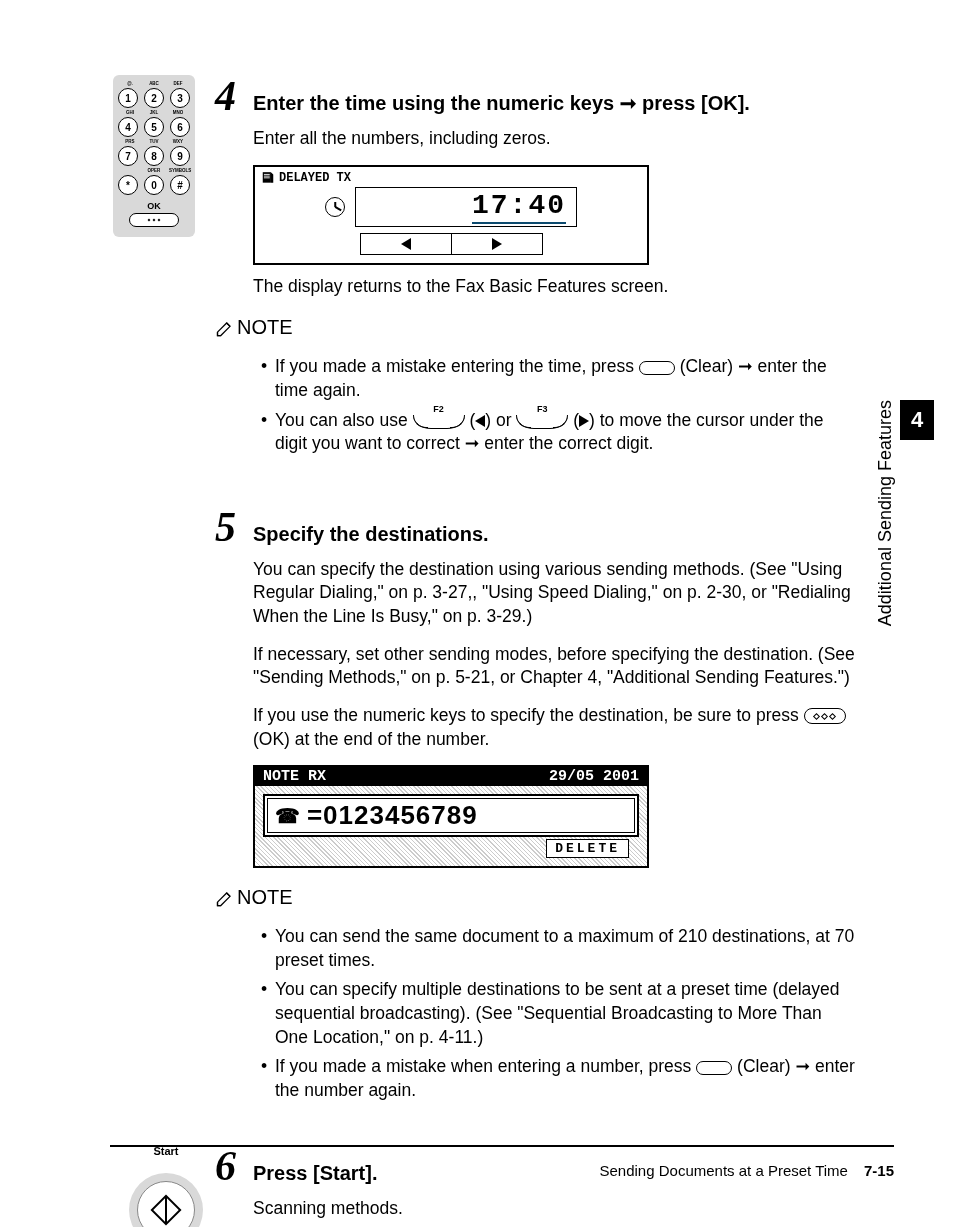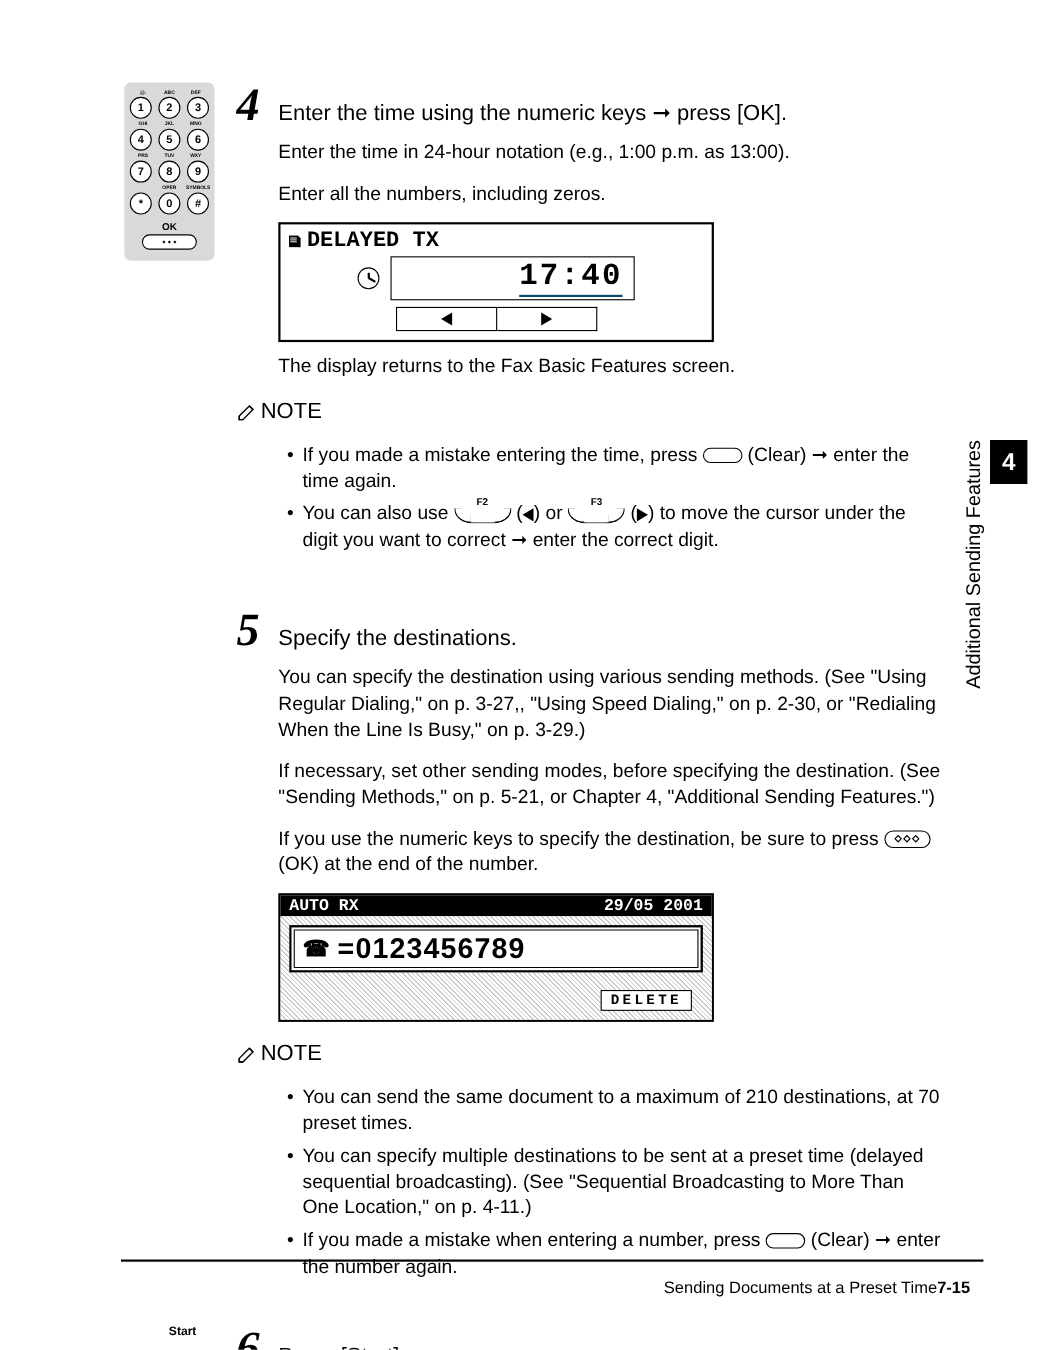--- a/index.html
+++ b/index.html
@@ -72,7 +72,7 @@
   }
   .step-head-line { display: flex; align-items: baseline; gap: 0; }
   .step-heading {
-    font-weight: normal;
+    font-weight: bold;
     font-size: 20px;
     line-height: 1.2;
   }

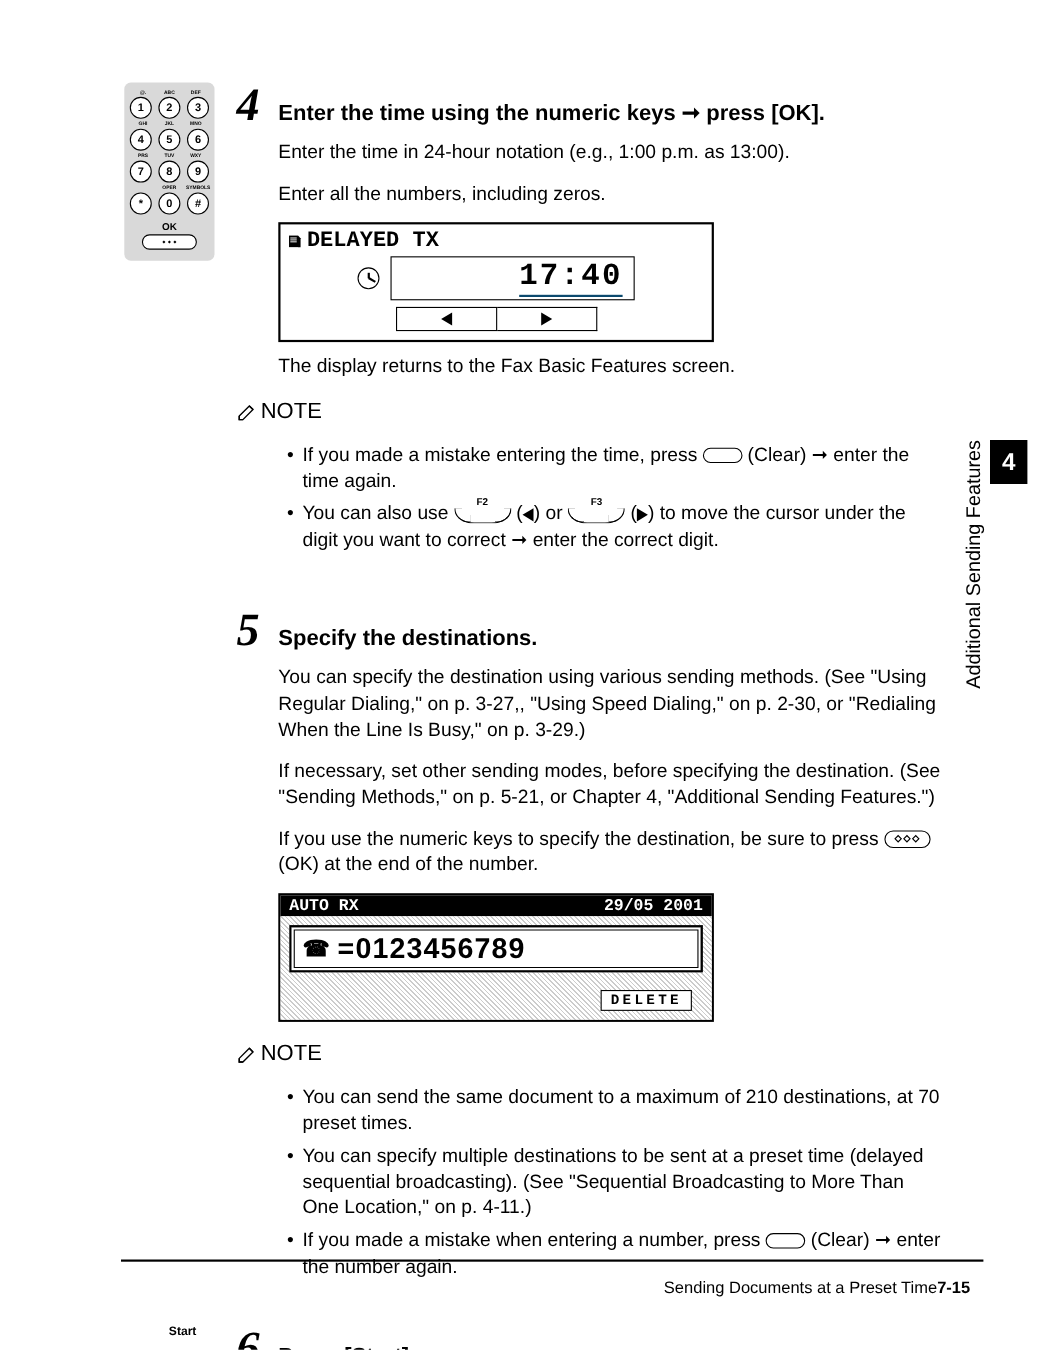--- a/index.html
+++ b/index.html
@@ -299,7 +299,6 @@
         </span>
       </div>
       <div class="body-text">
-        <p>Enter the time in 24-hour notation (e.g., 1:00 p.m. as 13:00).</p>
         <p>Enter all the numbers, including zeros.</p>
       </div>
 

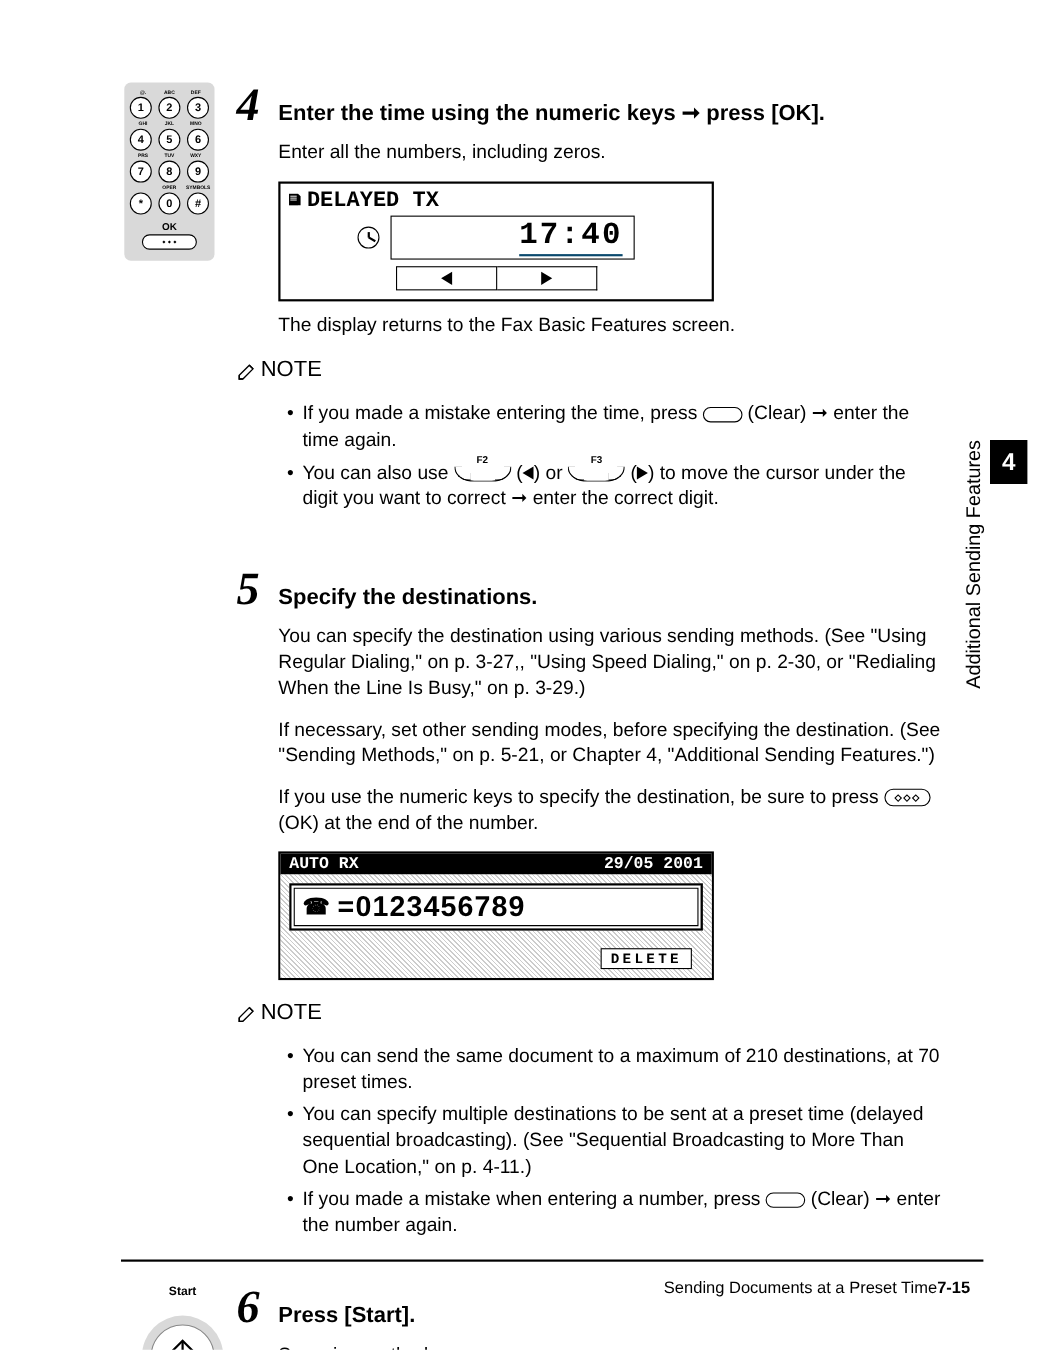--- a/index.html
+++ b/index.html
@@ -96,7 +96,7 @@
     padding: 4px 6px 8px 6px;
     box-sizing: border-box;
   }
-  .fig1-title { font-size: 20px; font-weight: bold; display:flex; align-items:center; gap:4px;}
+  .fig1-title { font-size: 12px; font-weight: bold; display:flex; align-items:center; gap:4px;}
   .fig1-title svg { width:14px; height:14px; }
   .fig1-mid { display:flex; align-items:center; justify-content:center; gap:10px; margin:2px 0 6px 0;}
   .fig1-input {

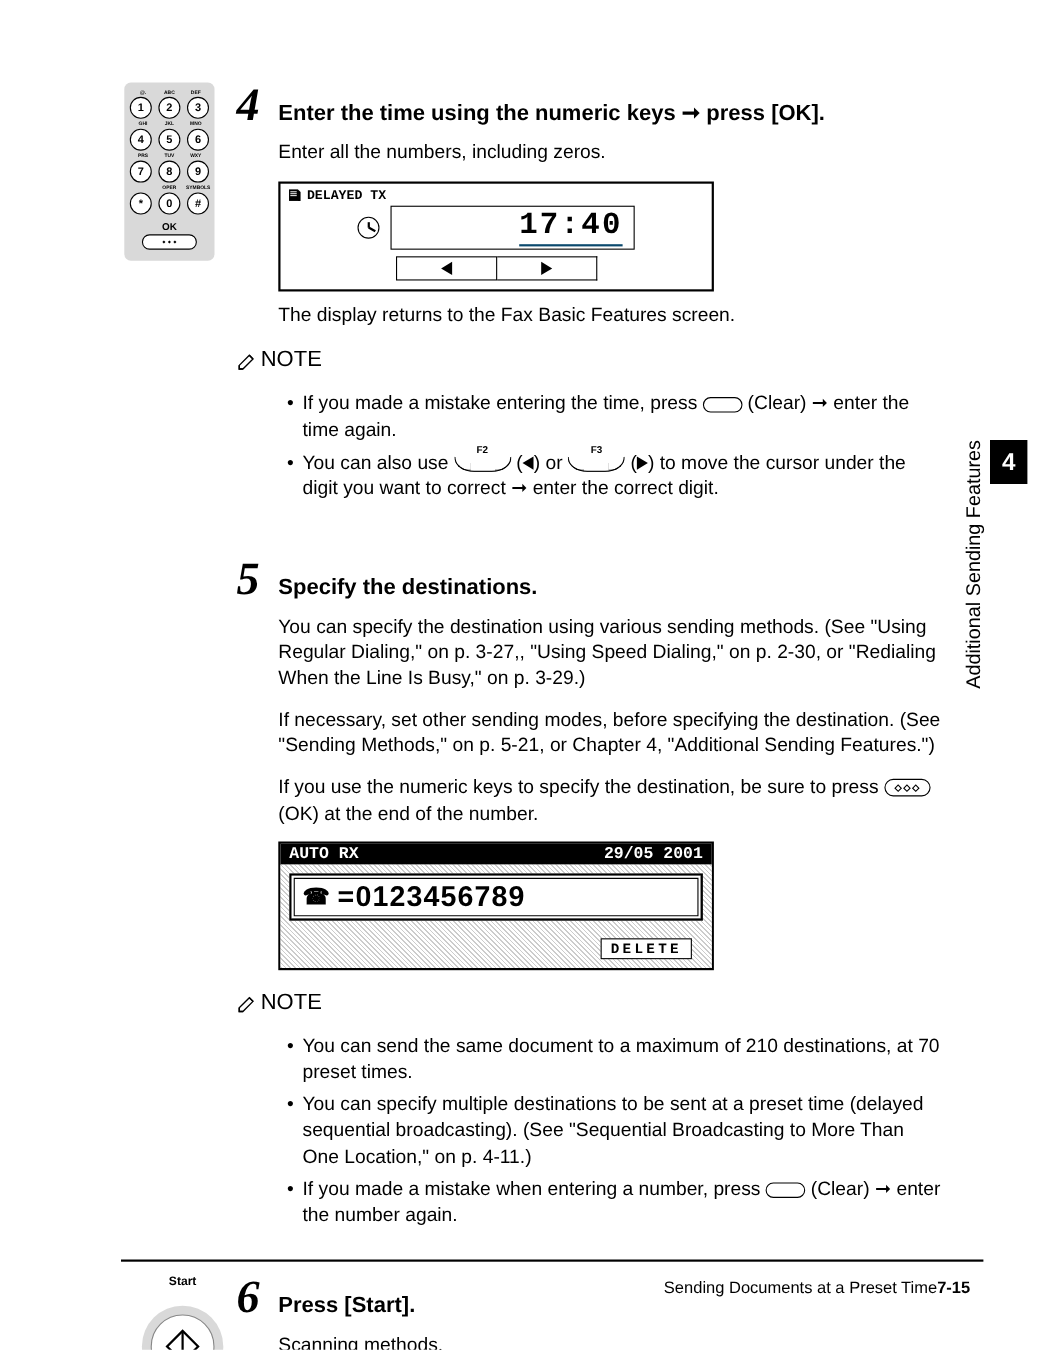--- a/index.html
+++ b/index.html
@@ -379,7 +379,7 @@
 
       <div class="fig2">
         <div class="fig2-top">
-          <span>AUTO RX</span>
+          <span>NOTE RX</span>
           <span>29/05 2001</span>
         </div>
         <div class="fig2-body">

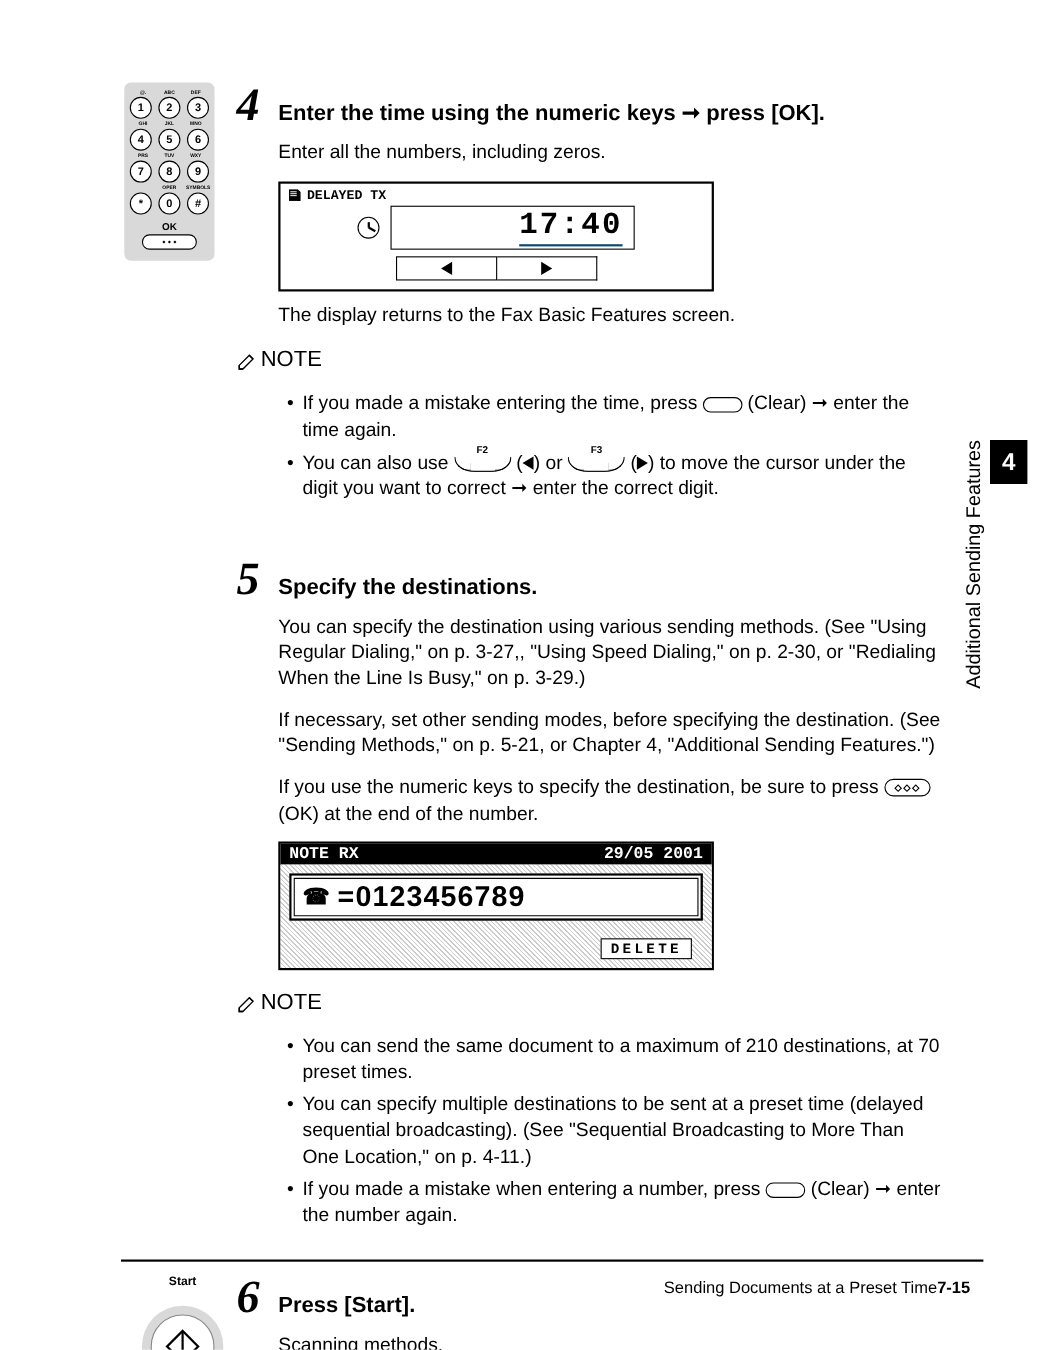--- a/index.html
+++ b/index.html
@@ -147,7 +147,7 @@
     display:flex; align-items:center; gap:6px;
   }
   .fig2-phone { font-size:20px; }
-  .fig2-bottom { display:flex; justify-content:flex-end; padding-right:10px; padding-top:16px;}
+  .fig2-bottom { display:flex; justify-content:flex-end; padding-right:10px; padding-top:2px;}
   .fig2-del { border:1.5px solid #000; background:#fff; font-size:13px; font-weight:bold; letter-spacing:3px; padding:1px 8px; font-family:'Courier New',monospace;}
 
   

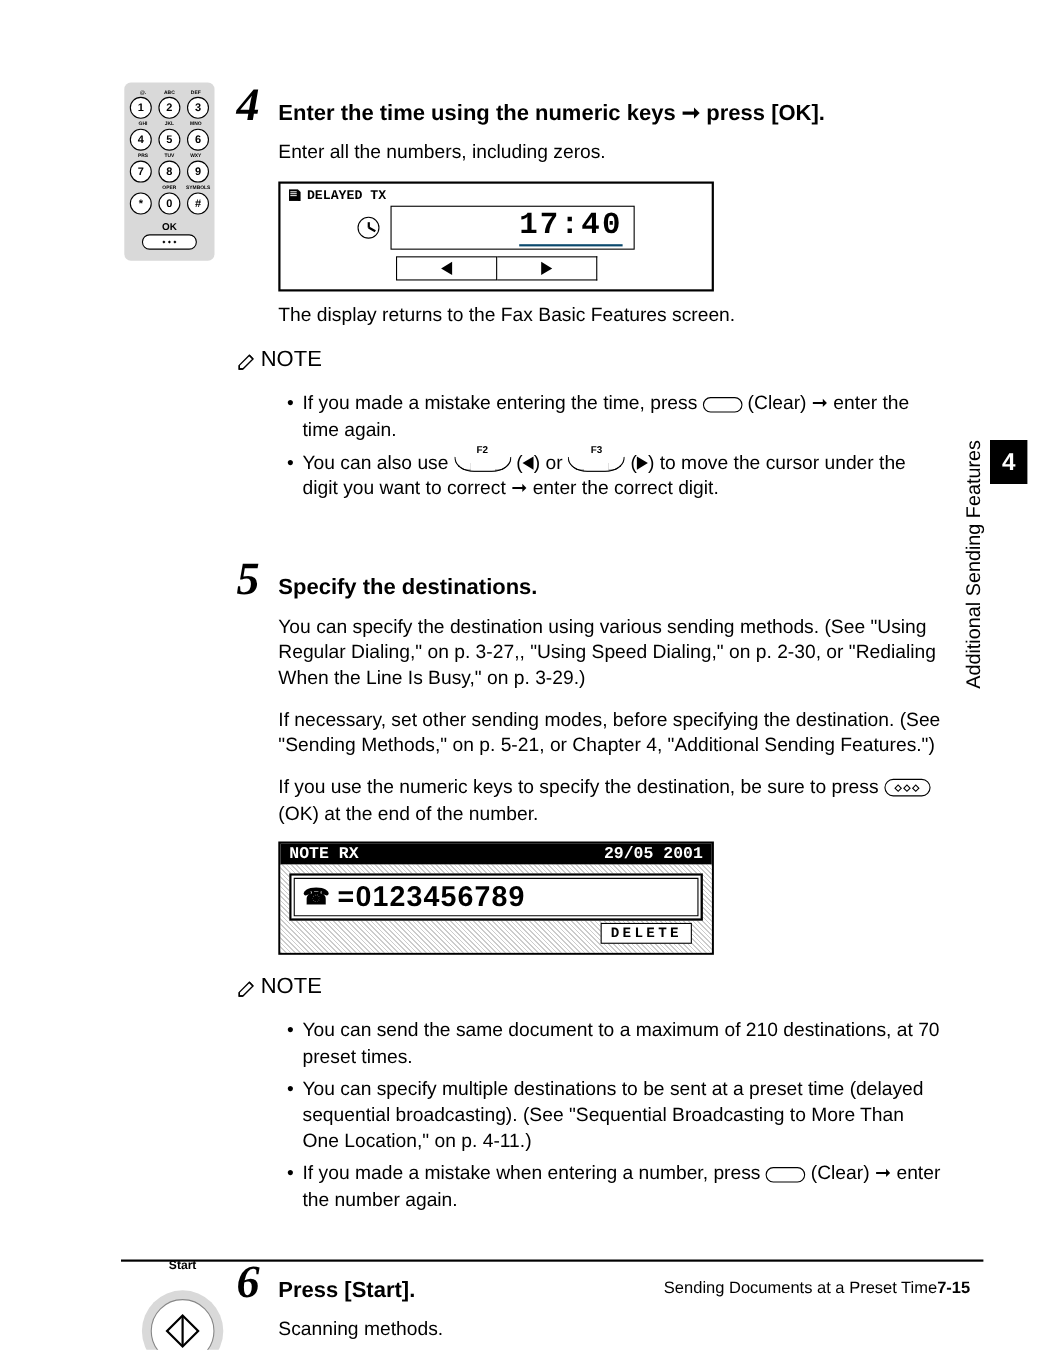--- a/index.html
+++ b/index.html
@@ -227,11 +227,12 @@
   }
   .footer {
     position:absolute;
-    left:110px; right:72px;
+    left:110px; right:60px;
     bottom: 48px;
     display:flex;
     justify-content:flex-end;
     font-size: 15px;
+    gap: 16px;
   }
   .footer .pg { font-weight: bold; }
 </style>

